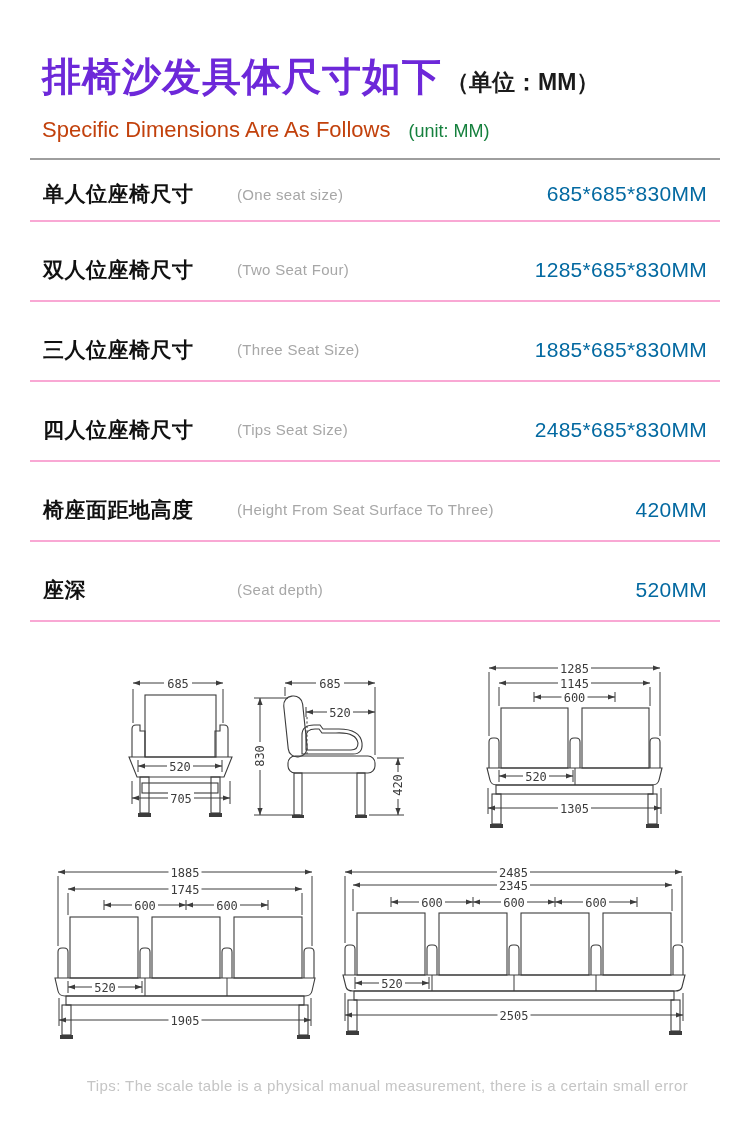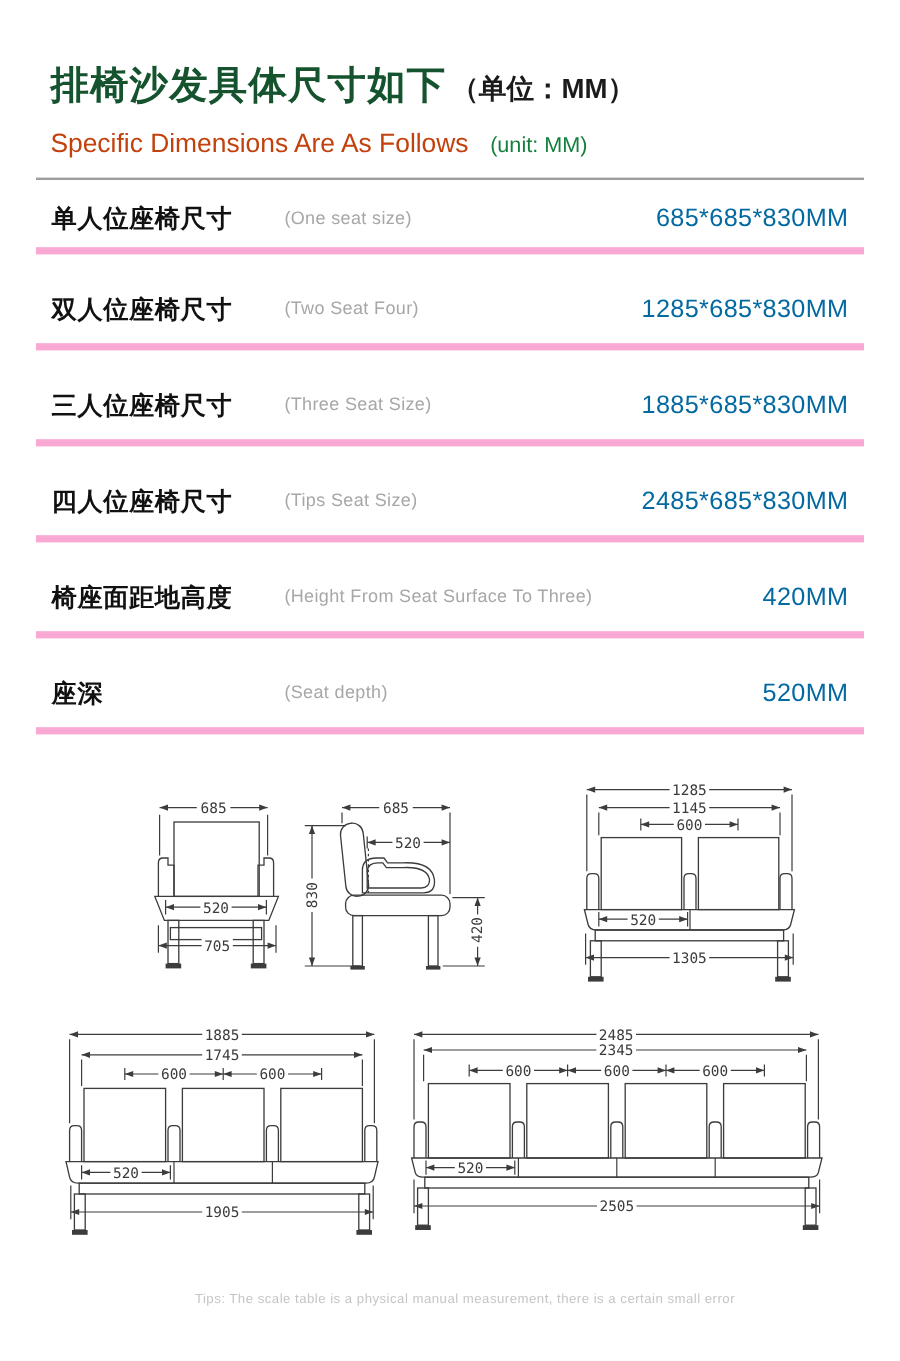--- a/index.html
+++ b/index.html
@@ -10,7 +10,7 @@
   
   .header{padding:50px 42px 0 42px;}
   .title-line{display:flex;align-items:baseline;white-space:nowrap;}
-  .title-cn{font-size:32px;font-weight:bold;color:#14532d;letter-spacing:1px;}
+  .title-cn{font-size:39px;font-weight:bold;color:#6d28d9;letter-spacing:1px;}
   .title-unit{font-size:23px;font-weight:bold;color:#1b1b1b;margin-left:4px;}
   .subtitle-line{margin-top:13px;display:flex;align-items:baseline;white-space:nowrap;}
   .subtitle{font-size:22px;color:#c2410c;}

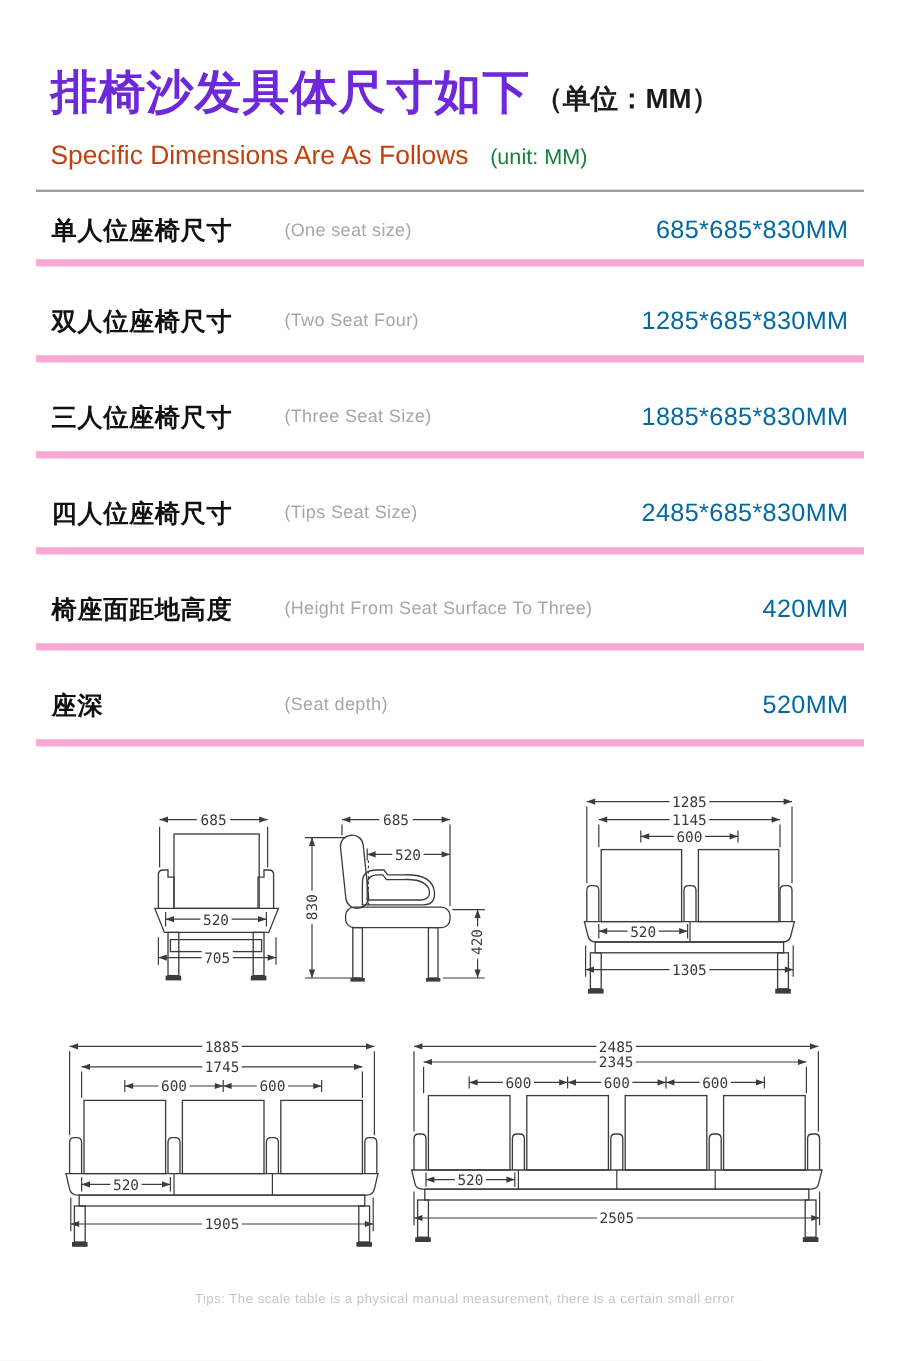--- a/index.html
+++ b/index.html
@@ -20,7 +20,7 @@
   .spec-table{margin:0 30px;}
   .spec-row{
     display:flex;align-items:center;height:80px;box-sizing:border-box;
-    padding:17px 13px 0 13px;border-bottom:6px solid #f9a8d4;
+    padding:17px 13px 0 13px;border-bottom:2px solid #f9a8d4;
   }
   .spec-row.first{height:62px;padding-top:8px;}
   .row-label{width:194px;font-size:21px;font-weight:bold;color:#111111;letter-spacing:0.5px;flex:none;}

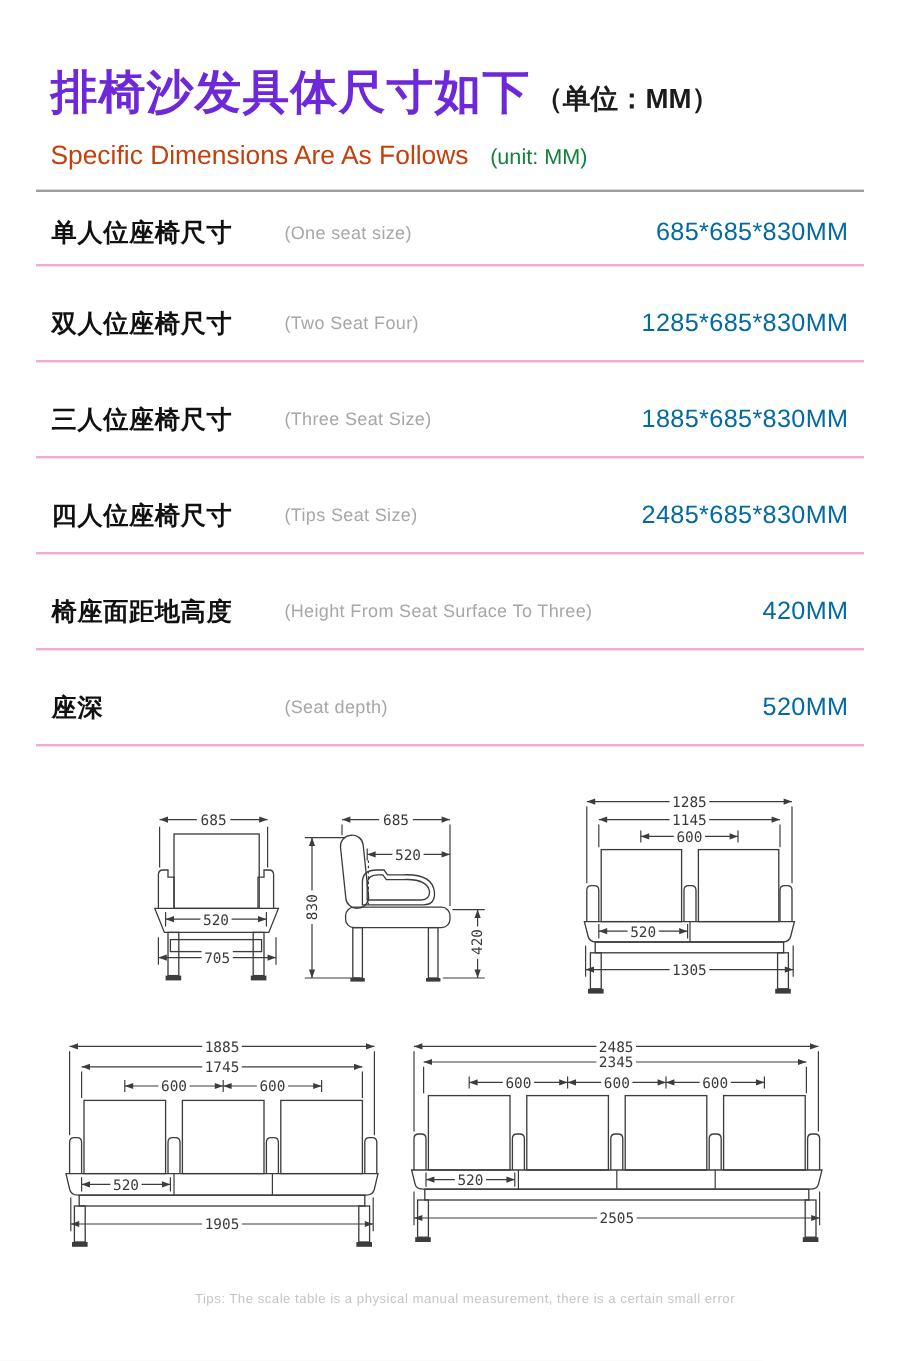--- a/index.html
+++ b/index.html
@@ -44,7 +44,7 @@
   
   .footer{position:absolute;left:0;right:0;top:1070px;text-align:center;}
   .tip-cn{font-size:13px;color:#8a8a8a;letter-spacing:3px;}
-  .tip-en{margin-top:7px;font-size:11px;color:#c5c5c5;letter-spacing:0.4px;padding-left:25px;}
+  .tip-en{margin-top:7px;font-size:15px;color:#c5c5c5;letter-spacing:0.4px;padding-left:25px;}
 </style>
 </head>
 <body>

